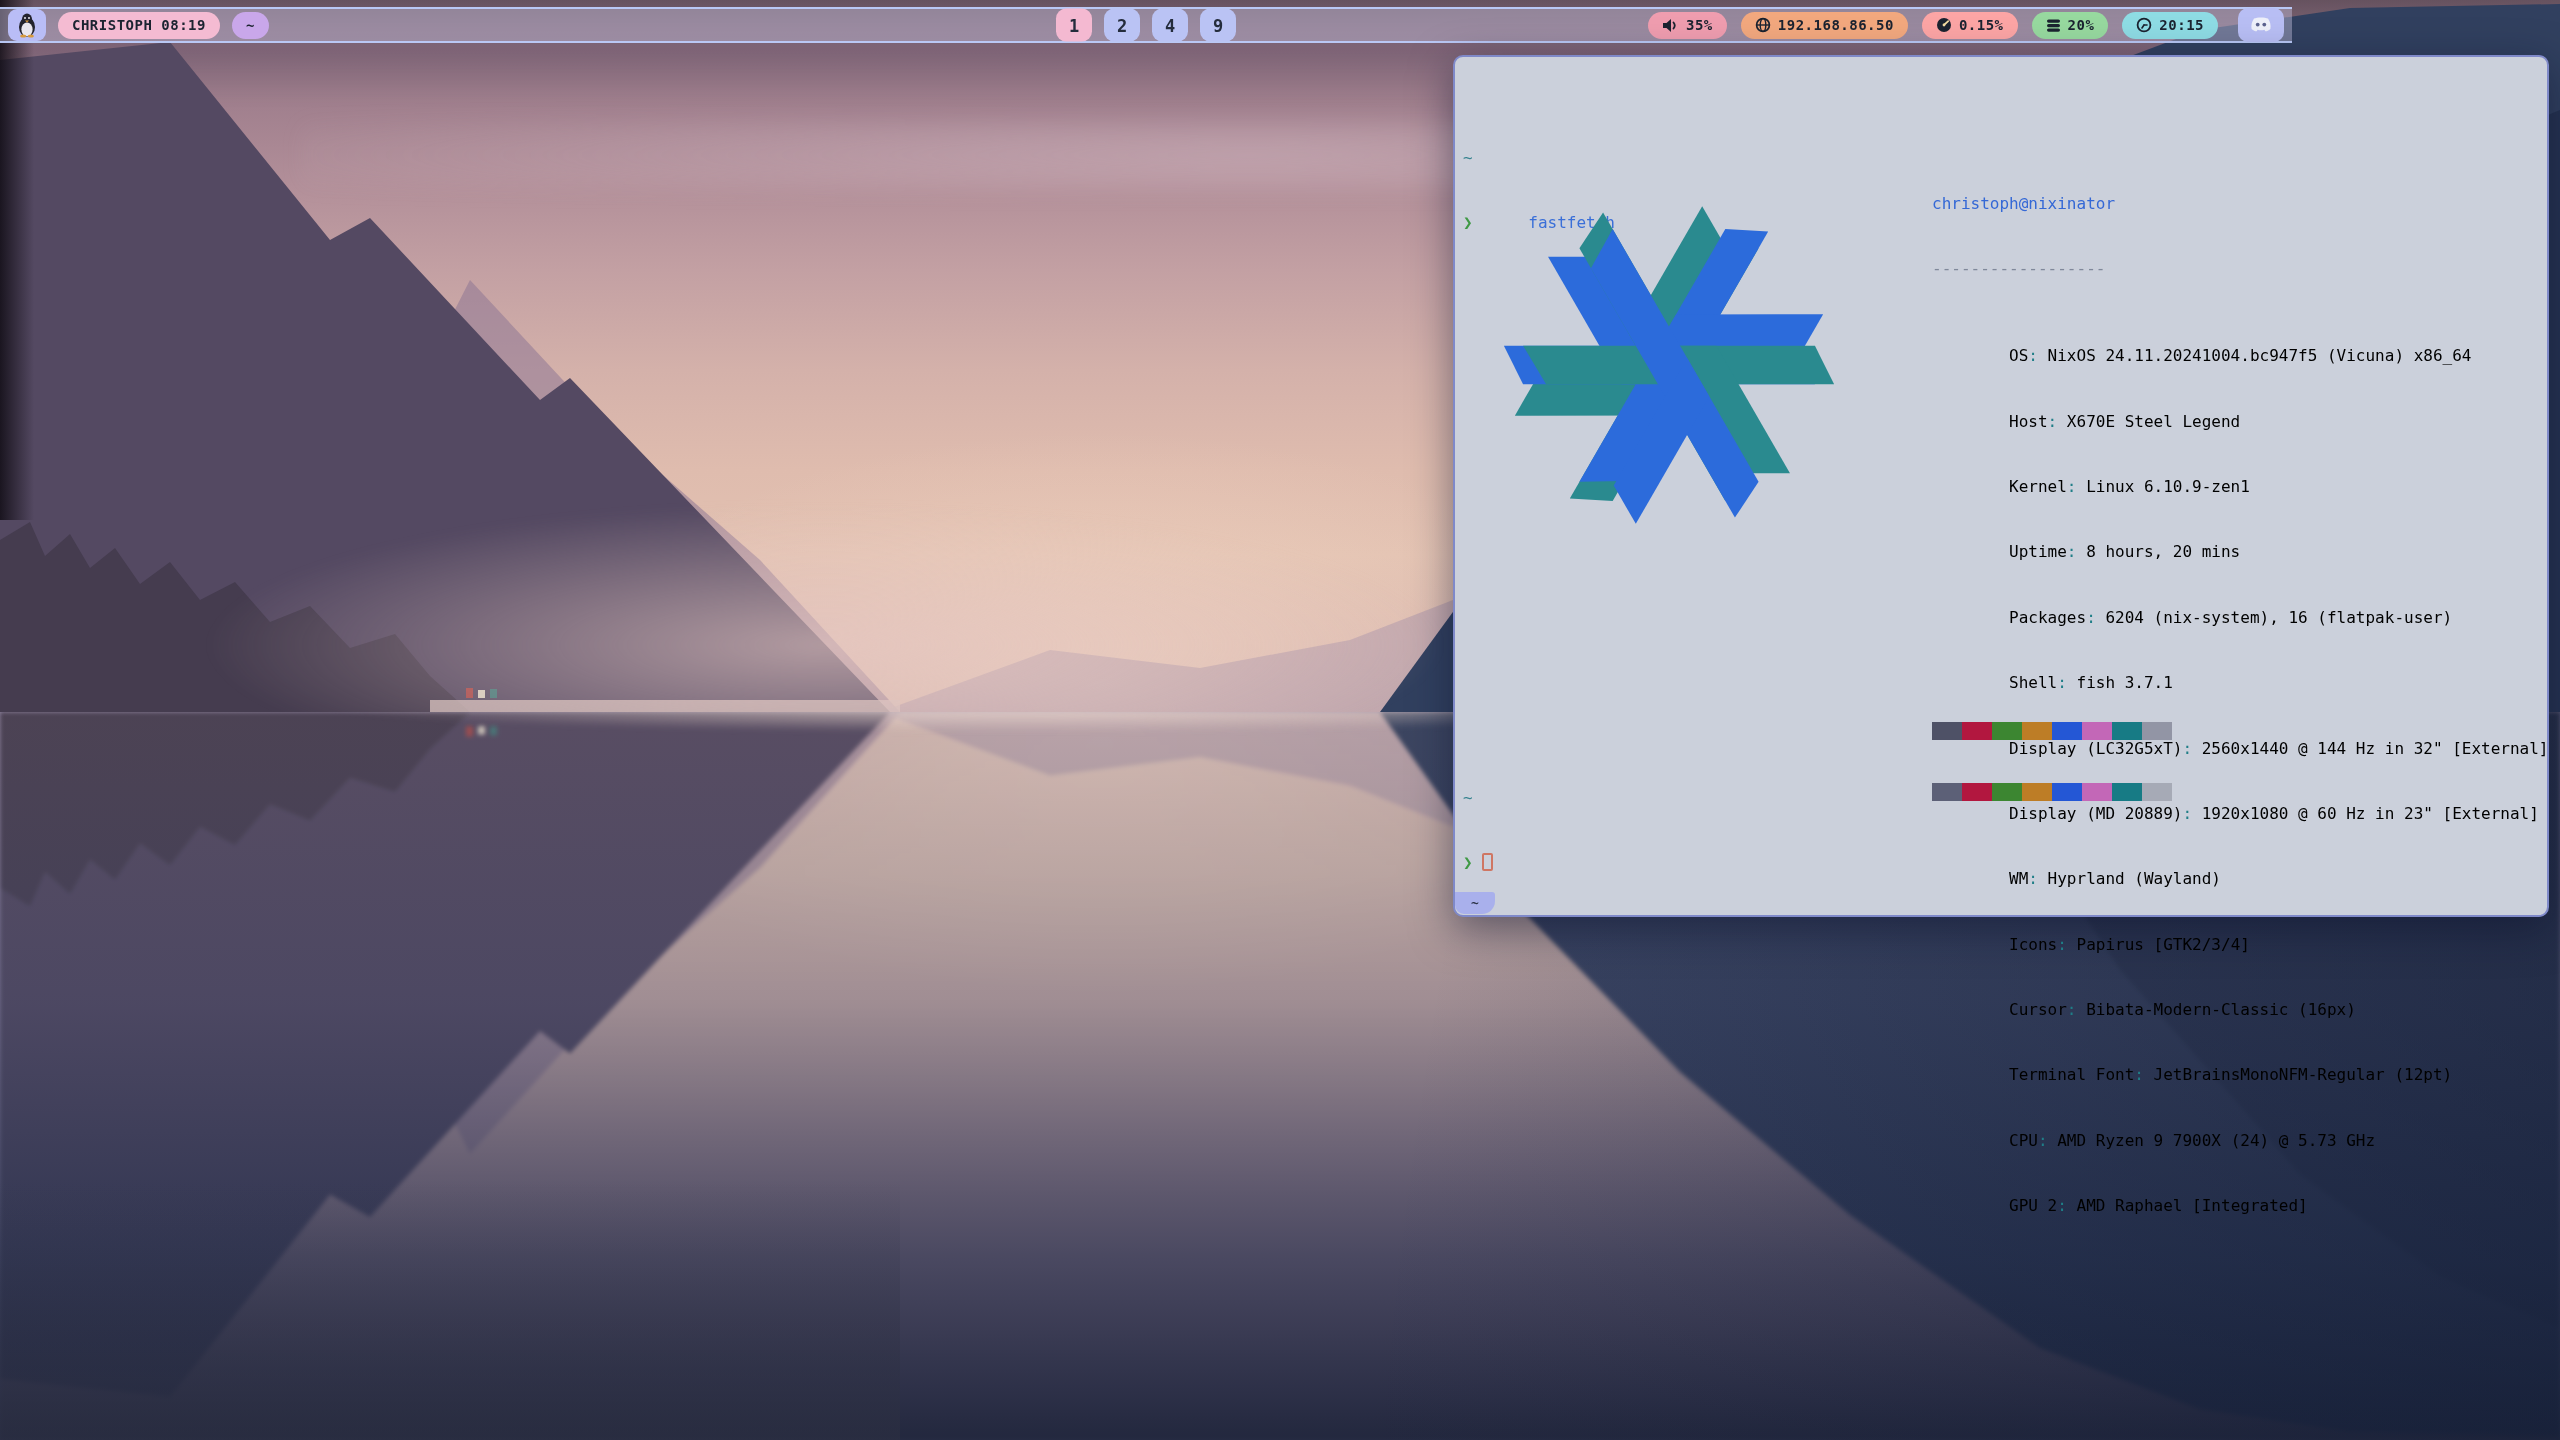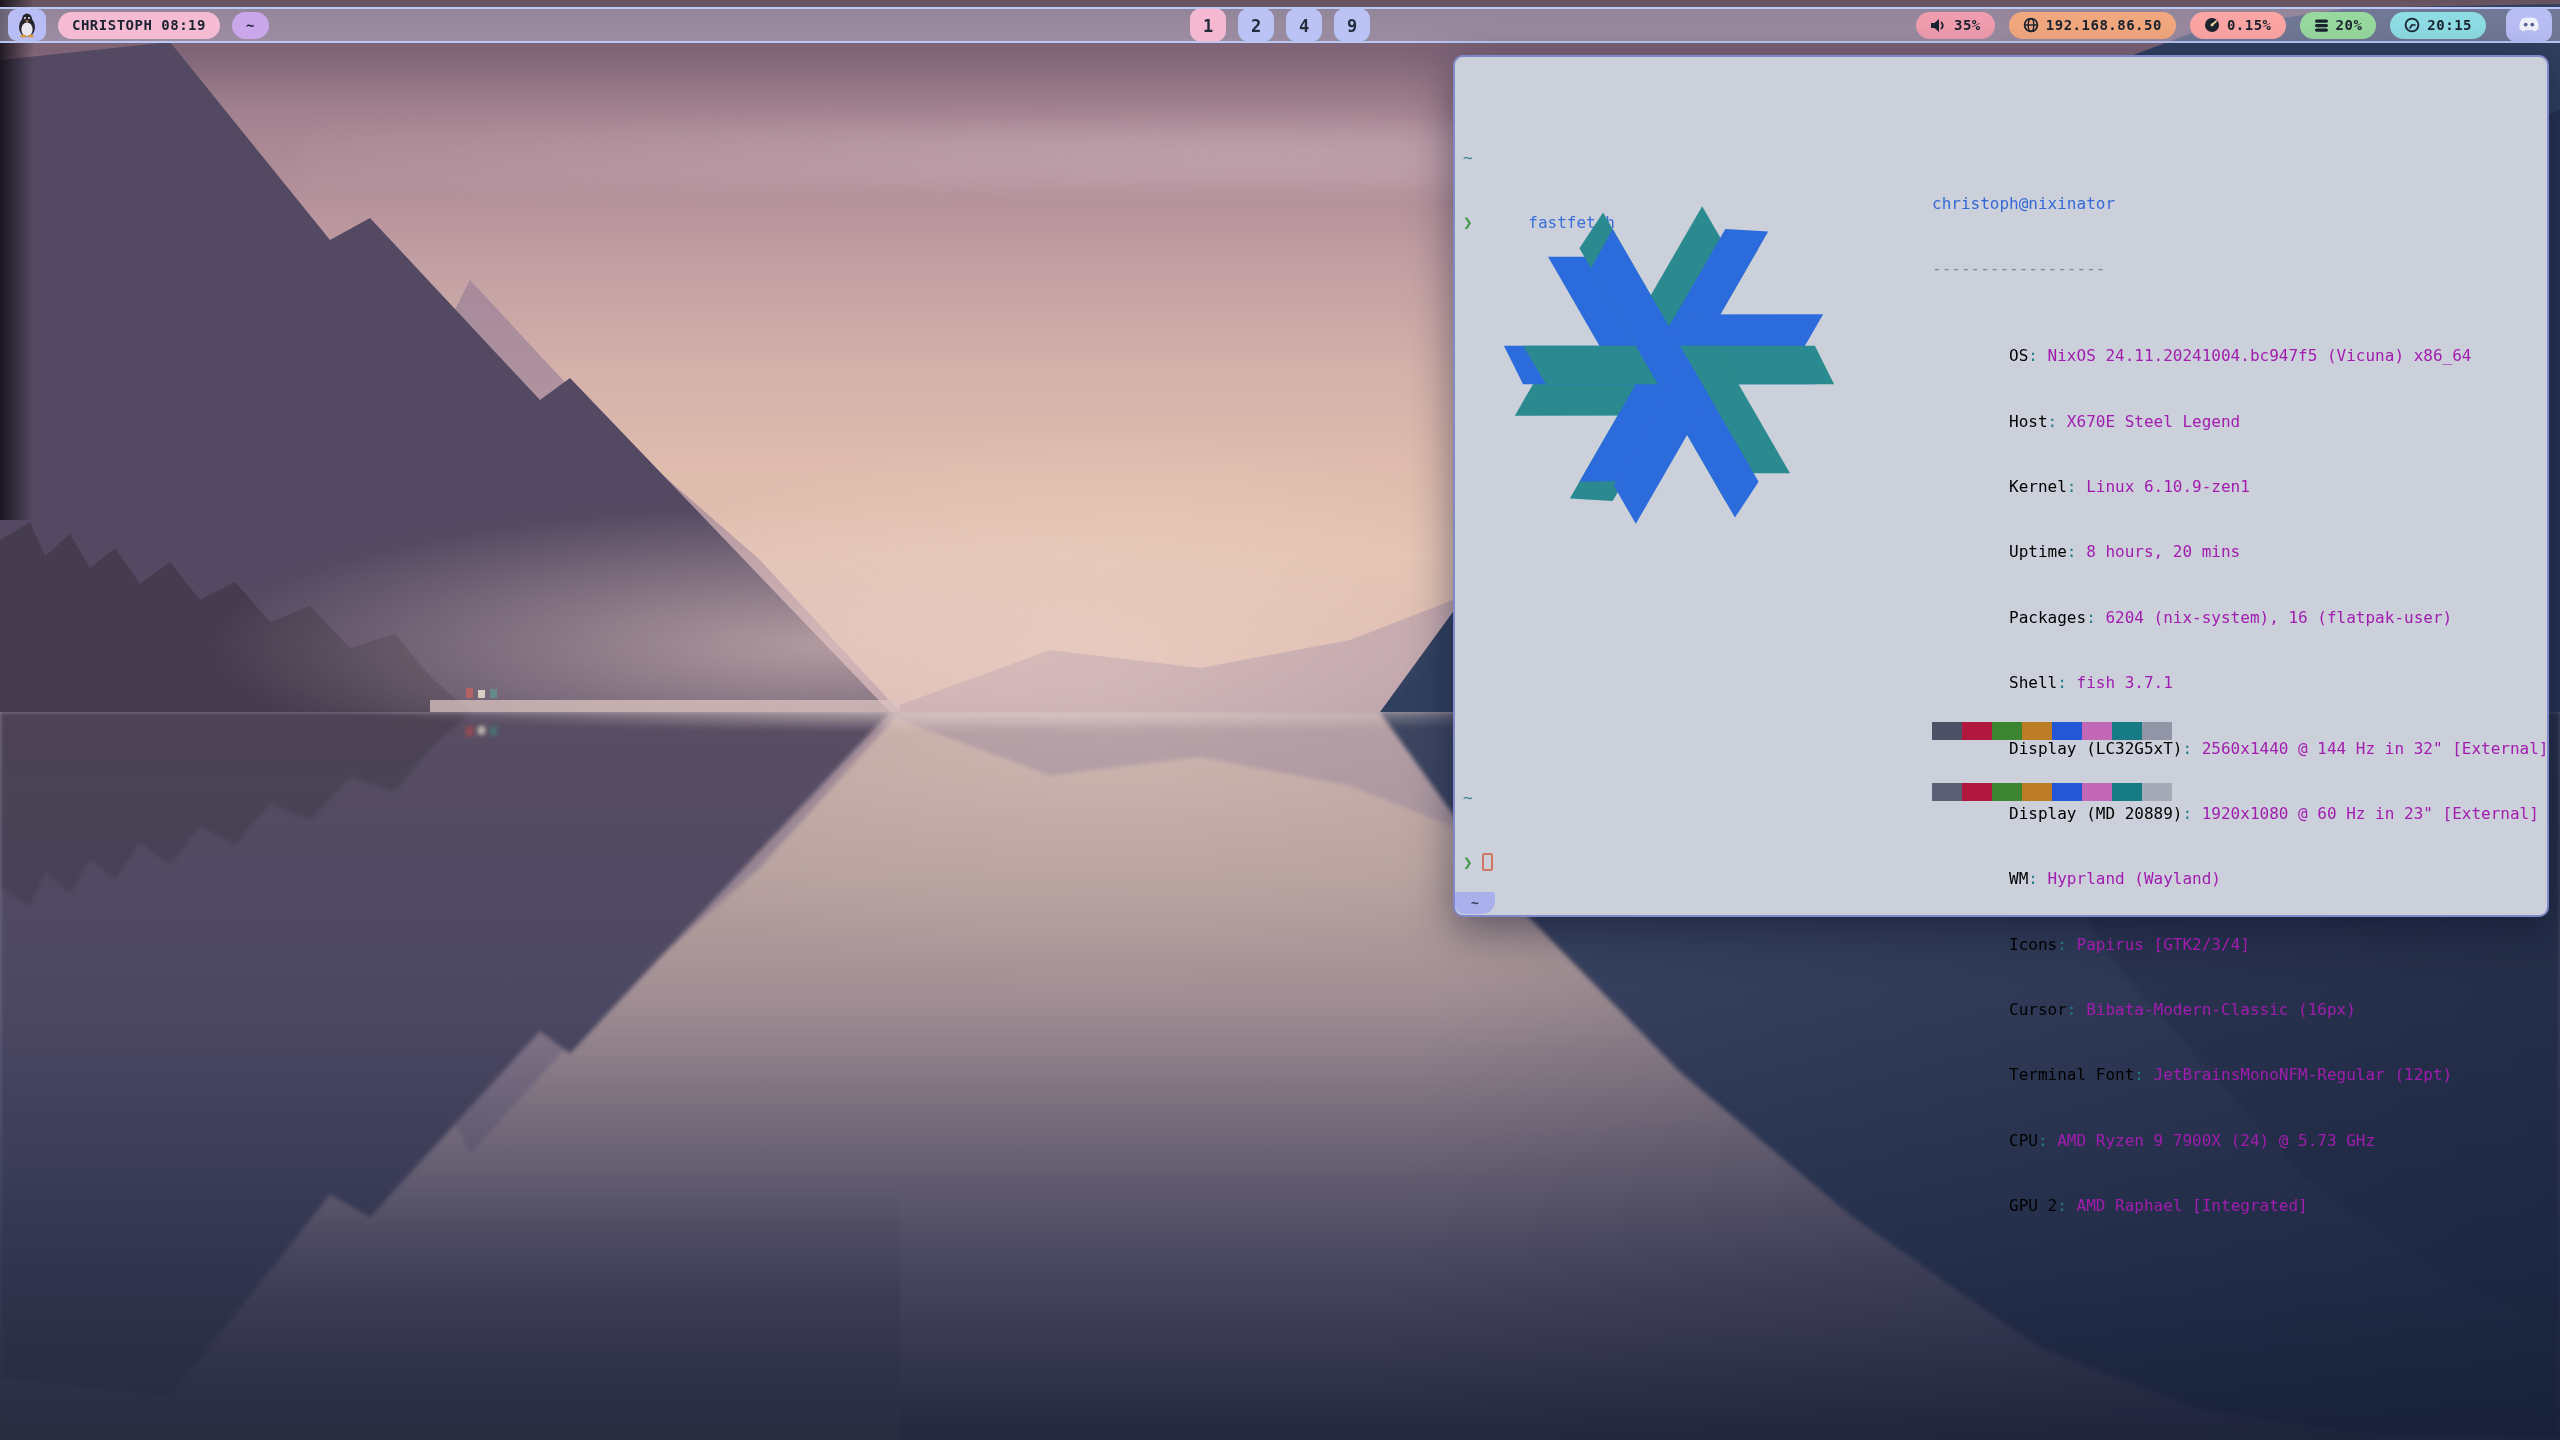--- a/index.html
+++ b/index.html
@@ -43,7 +43,7 @@
 
   
   .topbar {
-    position:absolute; left:0; top:7px; width:2560px; height:36px;
+    position:absolute; left:0; top:7px; width:2292px; height:36px;
     background:rgba(193,188,218,0.45);
     border-top:2px solid rgba(188,203,250,0.95);
     border-bottom:2px solid rgba(188,203,250,0.95);

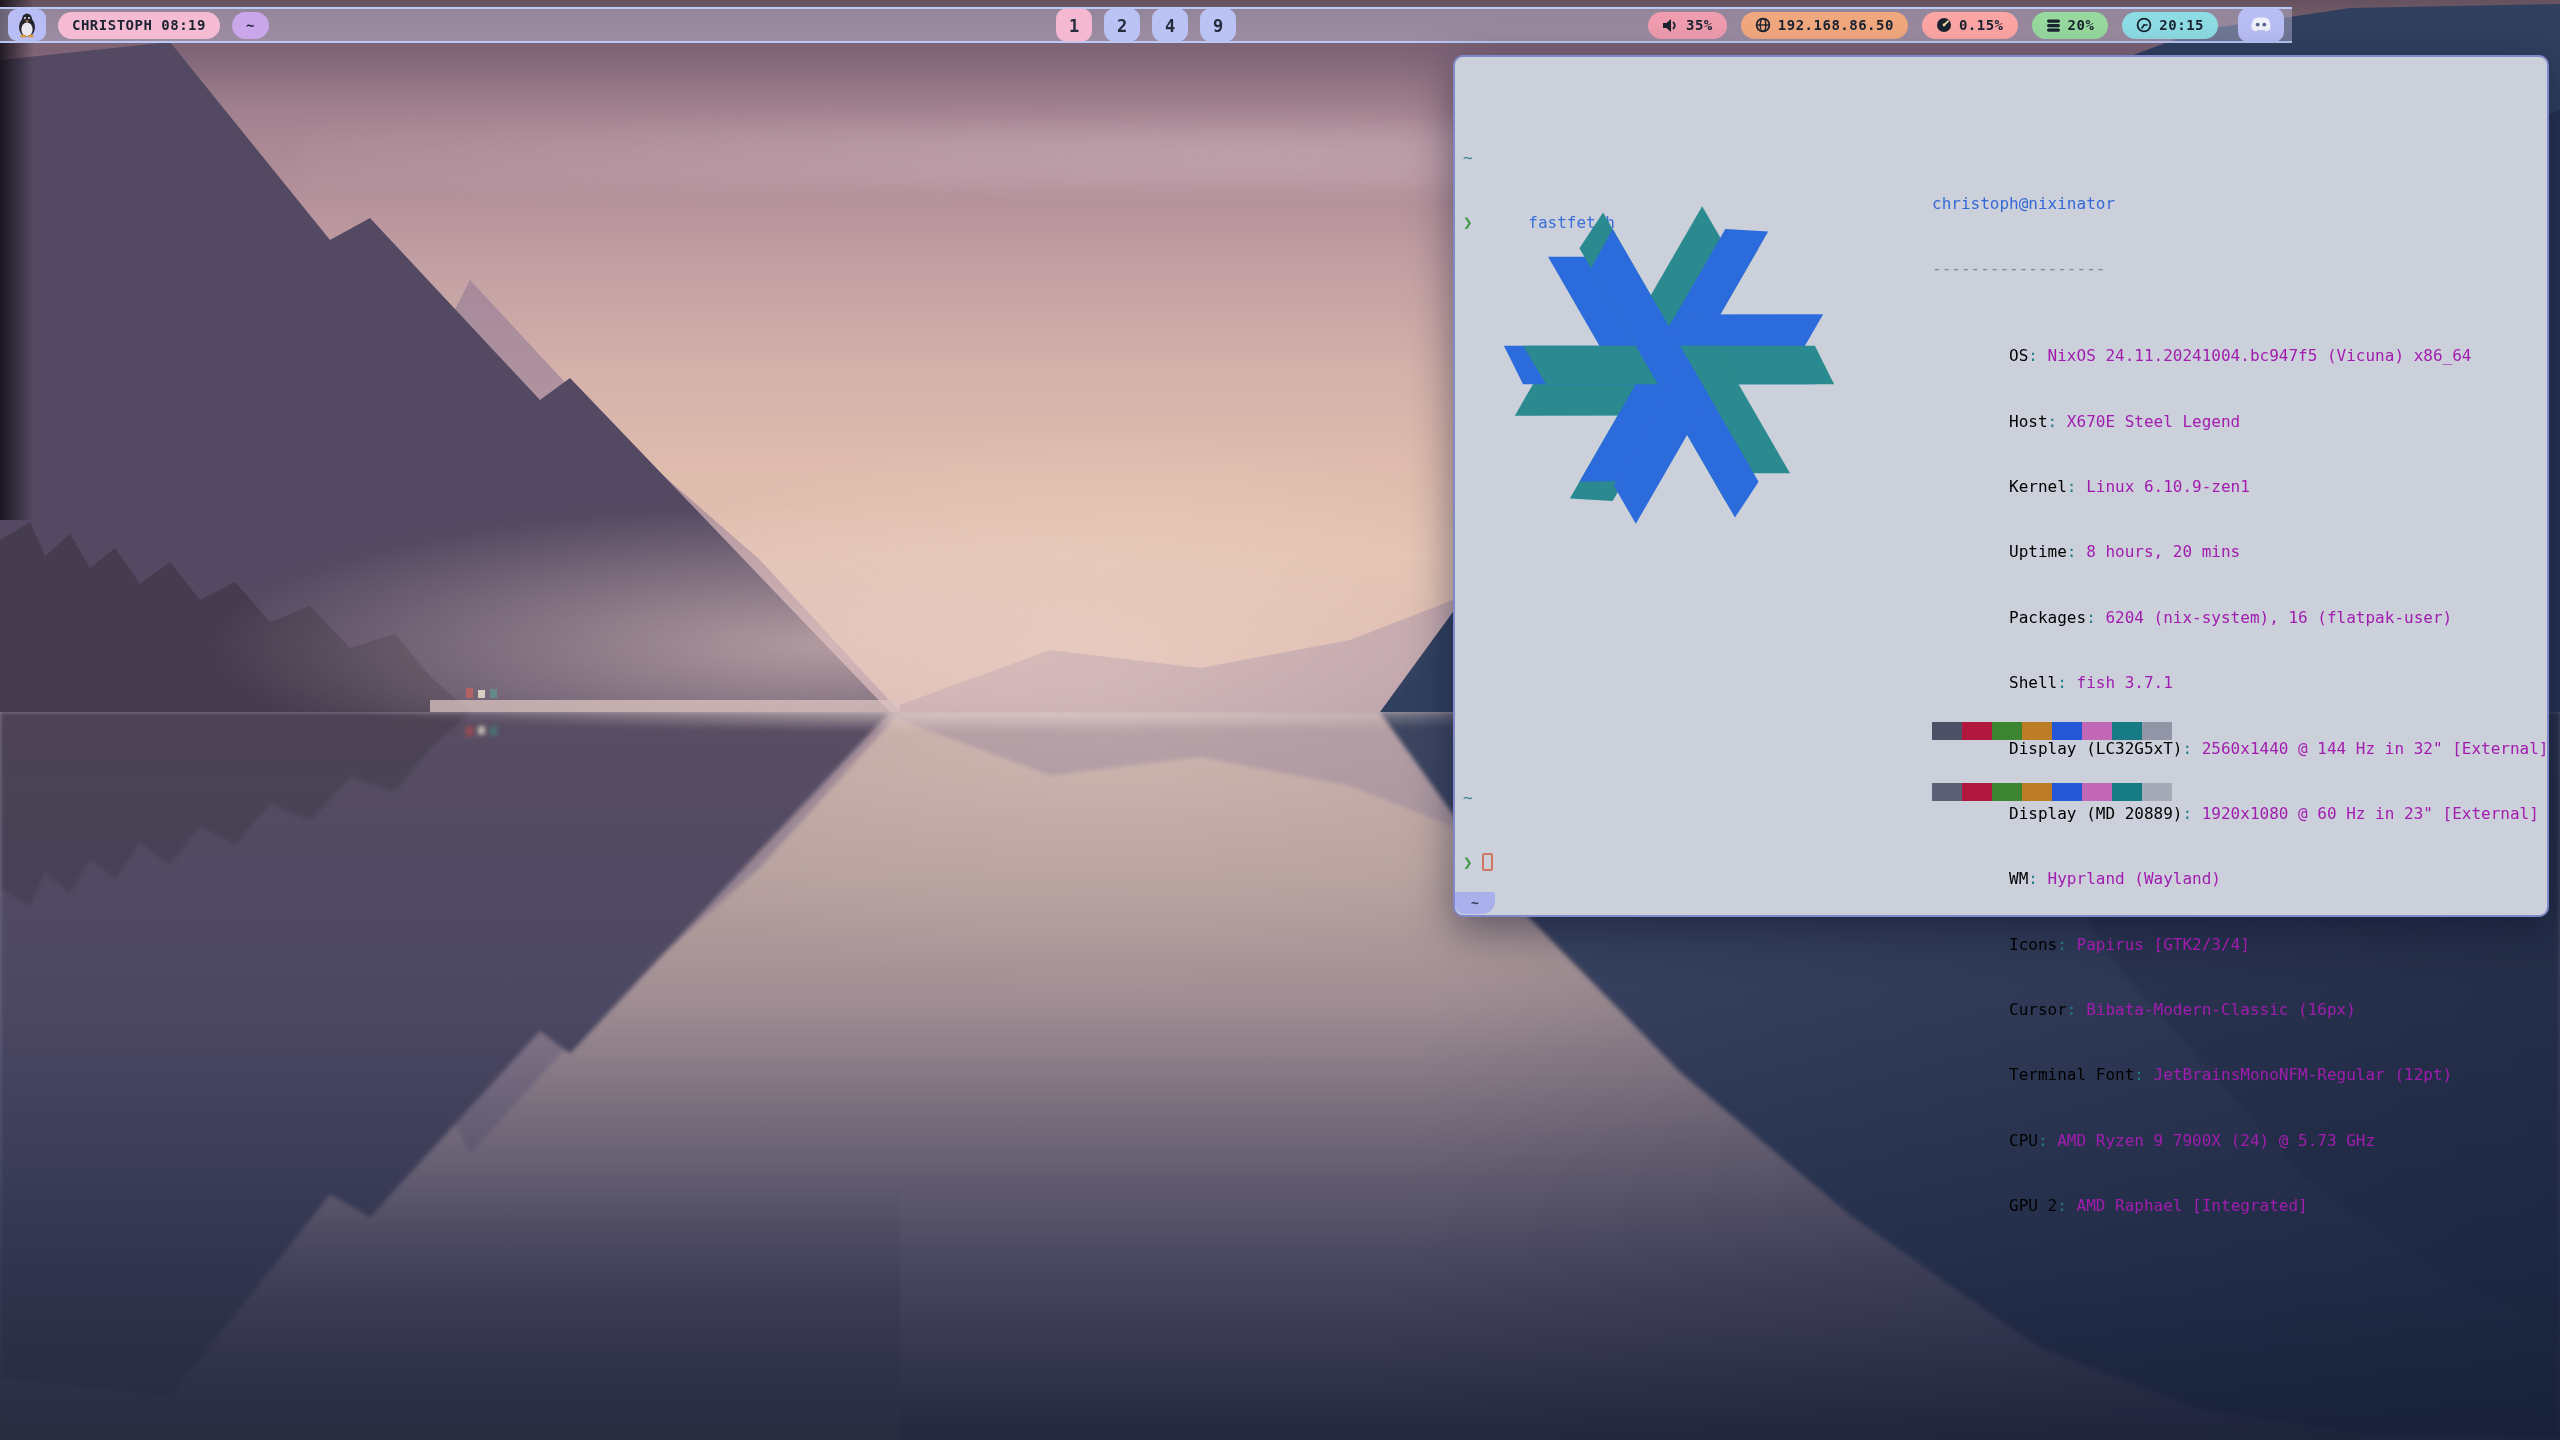--- a/index.html
+++ b/index.html
@@ -89,7 +89,7 @@
   .ff-sep { color:#80889a; }
   .ff-label { color:#000000; }
   .ff-colon { color:#1f7e87; }
-  .ff-val { color:#a21caf; }
+  .ff-val { color:#000000; }
   .ff-pct { color:#3f9945; }
   .palette-row { display:flex; }
   .sw { width:30px; height:18px; }

